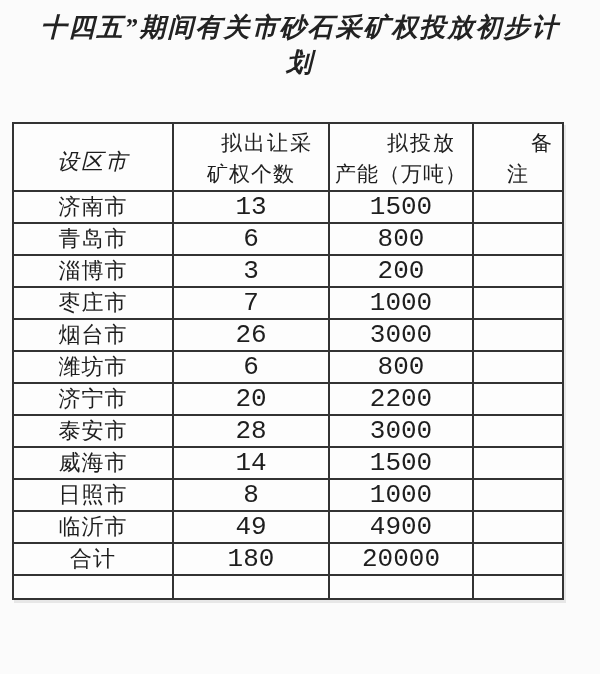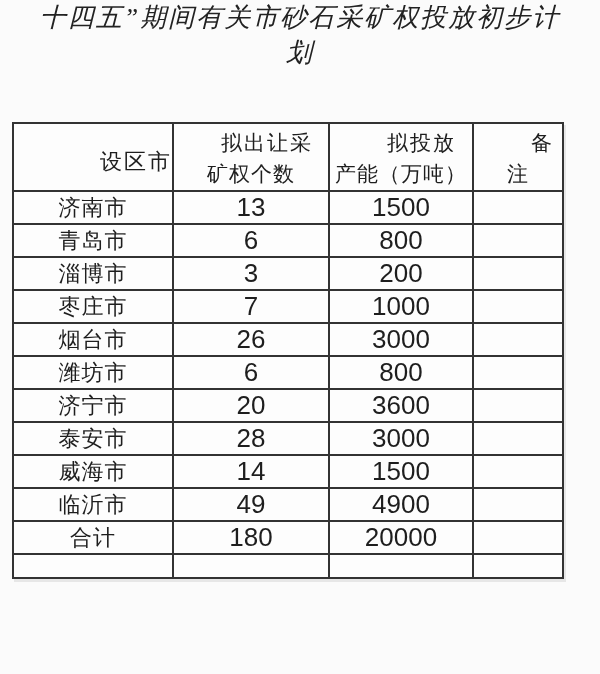--- a/index.html
+++ b/index.html
@@ -19,12 +19,12 @@
   
   .title {
     position: absolute;
-    top: 0;
+    top: 10px;
     left: 0;
     width: 600px;
     text-align: center;
     font-style: italic;
-    font-weight: normal;
+    font-weight: bold;
     font-size: 26px;
     line-height: 35px;
     letter-spacing: 2px;

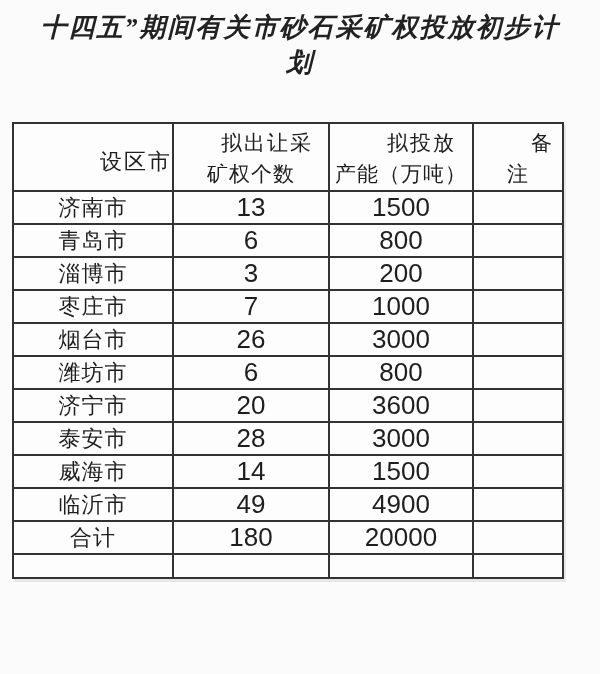--- a/index.html
+++ b/index.html
@@ -59,10 +59,11 @@
   }
   .hwrap { padding-top: 4px; }
   .h-single {
-    text-align: right;
+    text-align: center;
     letter-spacing: 2px;
     padding-top: 10px;
     font-size: 22px;
+    font-style: italic;
   }
   .h-top {
     text-align: right;

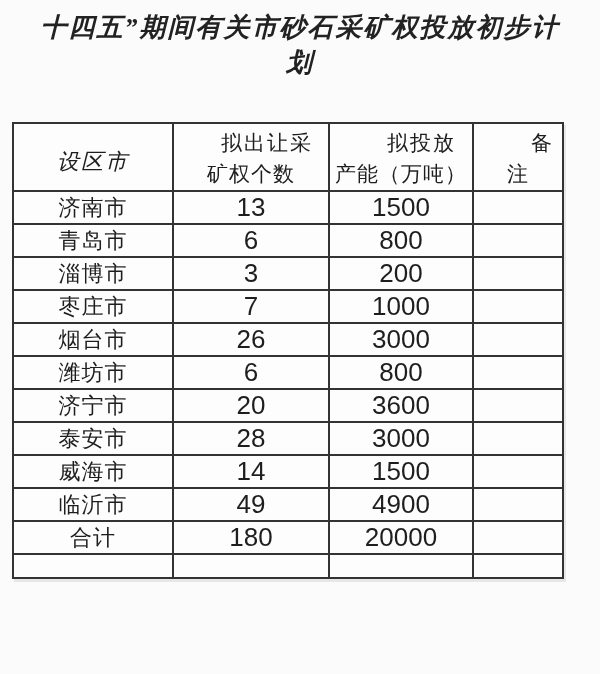--- a/index.html
+++ b/index.html
@@ -86,7 +86,7 @@
   td.cell-num {
     text-align: center;
     font-size: 26px;
-    font-family: Liberation Sans, sans-serif;
+    font-family: Liberation Mono, monospace;
   }
   td.cell-note { text-align: center; font-size: 22px; }
 </style>

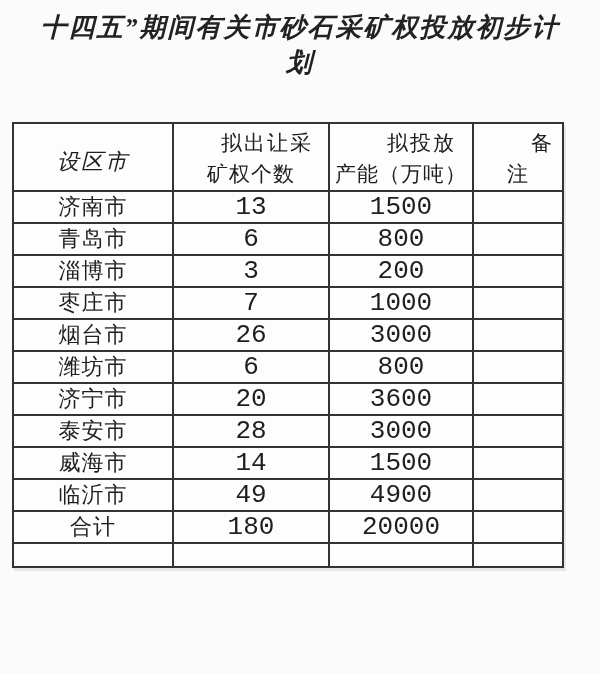--- a/index.html
+++ b/index.html
@@ -172,7 +172,7 @@
       <tr>
         <td class="cell-city">济宁市</td>
         <td class="cell-num">20</td>
-        <td class="cell-num">3600</td>
+        <td class="cell-num">2200</td>
         <td class="cell-note"></td>
       </tr>
       <tr>

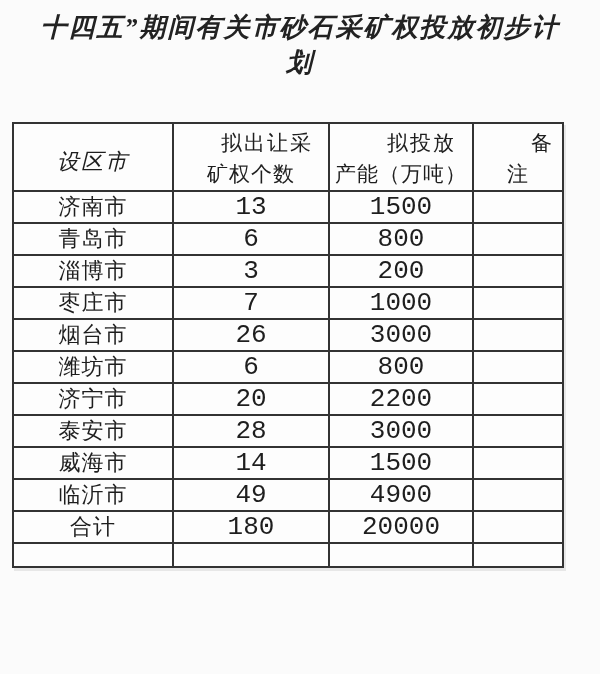--- a/index.html
+++ b/index.html
@@ -188,6 +188,12 @@
         <td class="cell-note"></td>
       </tr>
       <tr>
+        <td class="cell-city">日照市</td>
+        <td class="cell-num">8</td>
+        <td class="cell-num">1000</td>
+        <td class="cell-note"></td>
+      </tr>
+      <tr>
         <td class="cell-city">临沂市</td>
         <td class="cell-num">49</td>
         <td class="cell-num">4900</td>

